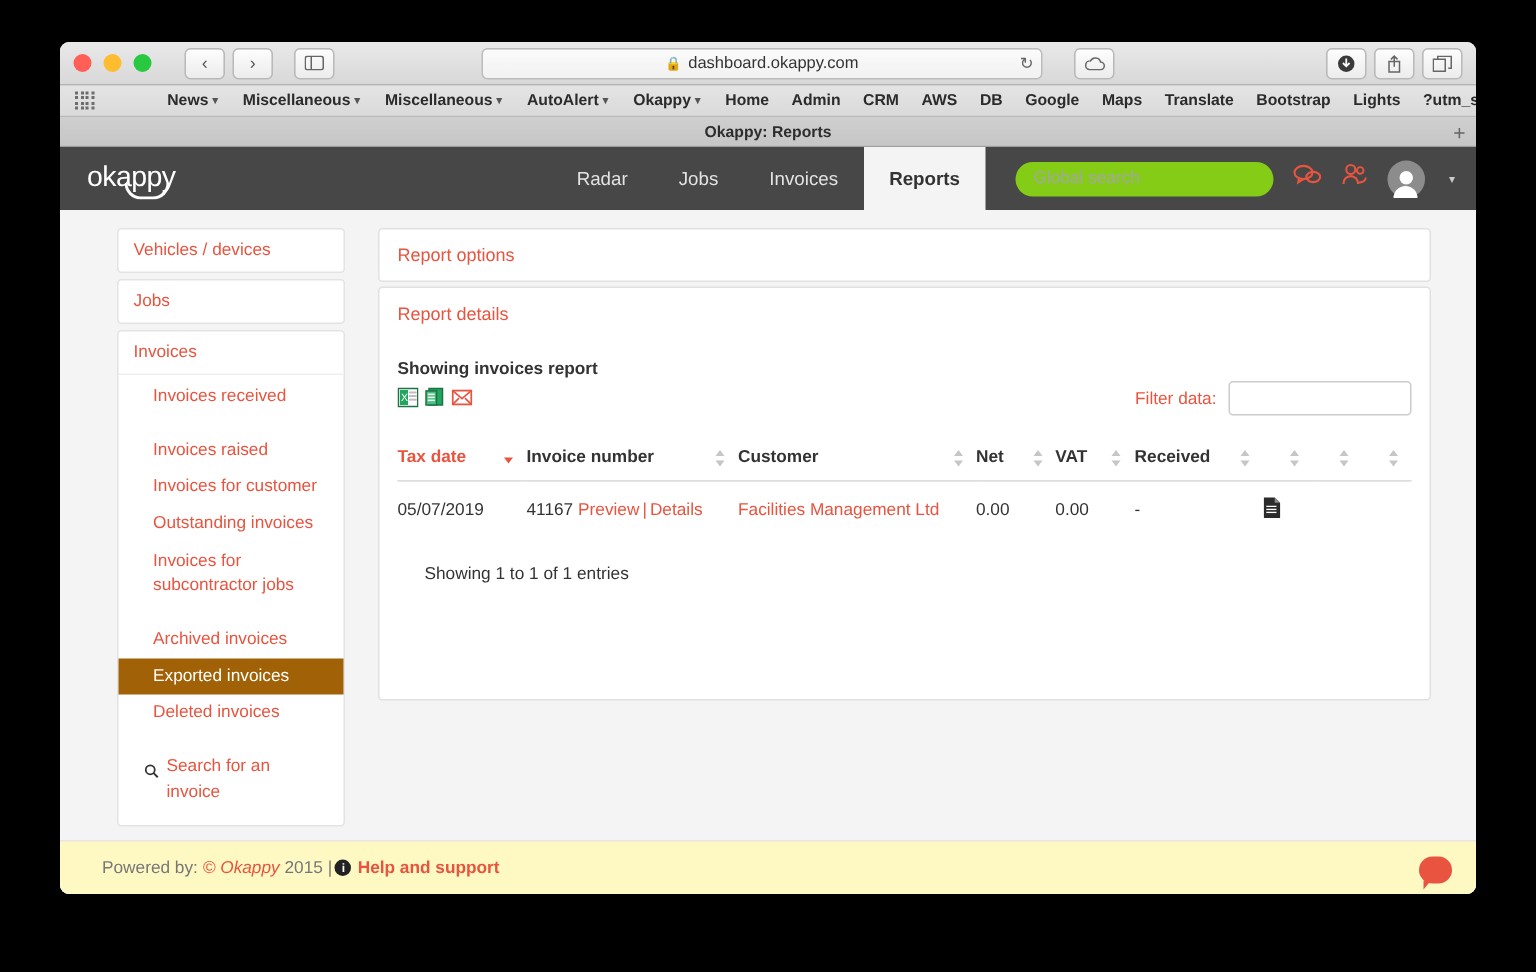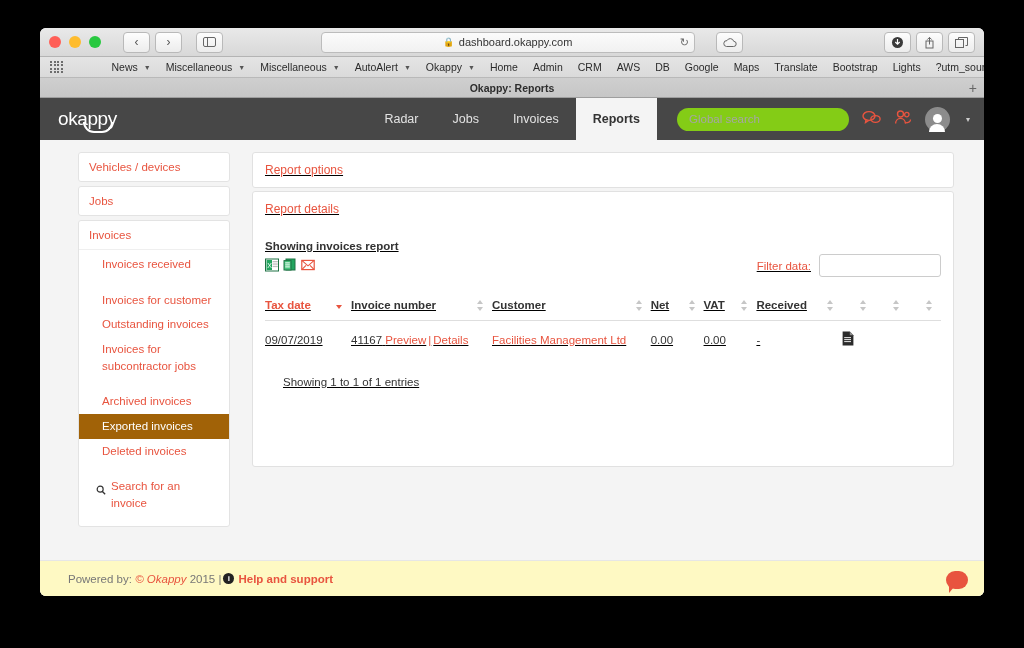--- a/index.html
+++ b/index.html
@@ -80,7 +80,7 @@
     margin-right: 34px;
   }
   .bm-grid i { background: #6d6d6d; width: 2px; height: 2px; display: block; }
-  .bm { display: flex; align-items: center; gap: 6px; }
+  .bm { display: flex; align-items: center; gap: 1px; font-weight: bold; }
   .caret { font-size: 7px; color: #555; }
 
   

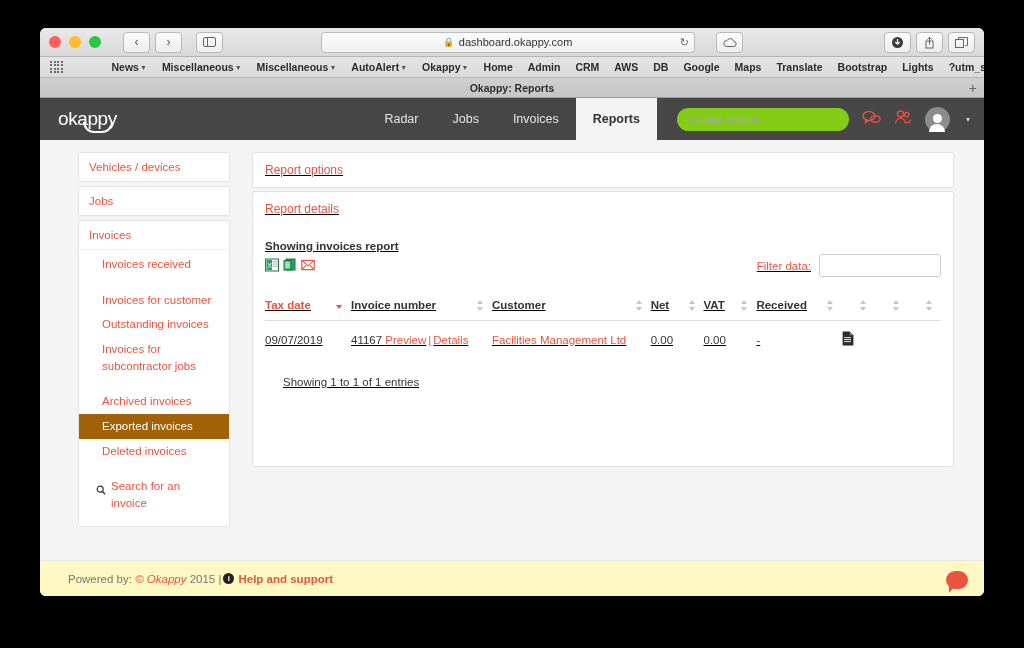--- a/index.html
+++ b/index.html
@@ -185,7 +185,7 @@
   .side-search .txt { font-size: 11.5px; color: #e8543f; line-height: 1.45; }
 
   .content {
-    flex: 1; margin: 0 30px 0 22px; text-decoration: underline;
+    flex: 1; margin: 0 30px 0 22px;
   }
   .card {
     background: #fff; border: 1px solid #e1e1e1; border-radius: 3px;

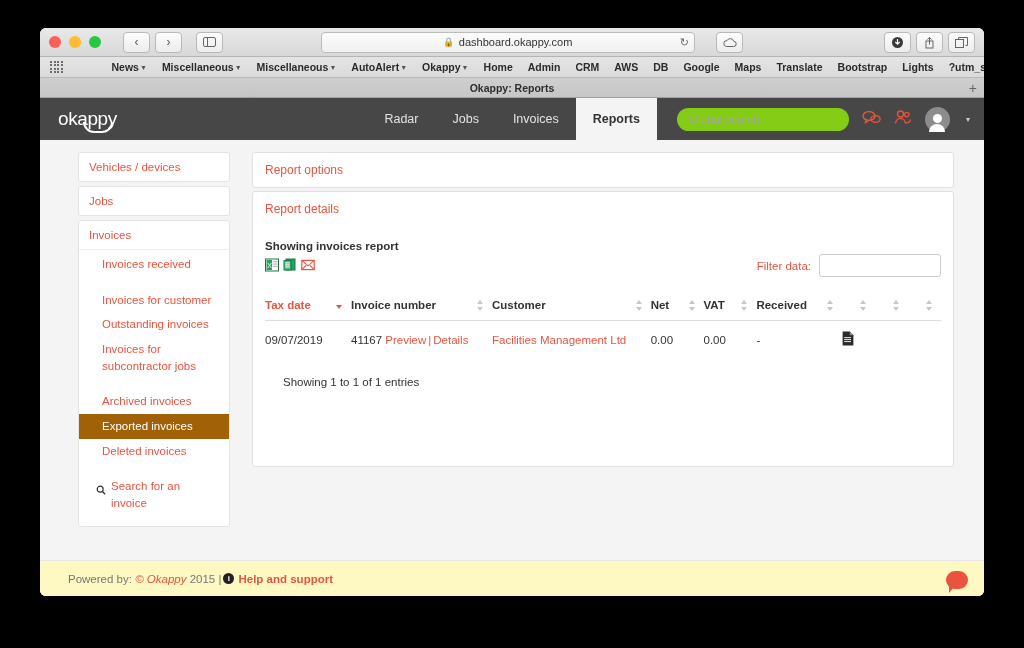--- a/index.html
+++ b/index.html
@@ -443,6 +443,7 @@
           <div class="panel-body">
             <span class="side-link">Invoices received</span>
             <div class="side-gap"></div>
+            <span class="side-link">Invoices raised</span>
             <span class="side-link">Invoices for customer</span>
             <span class="side-link">Outstanding invoices</span>
             <span class="side-link">Invoices for subcontractor jobs</span>

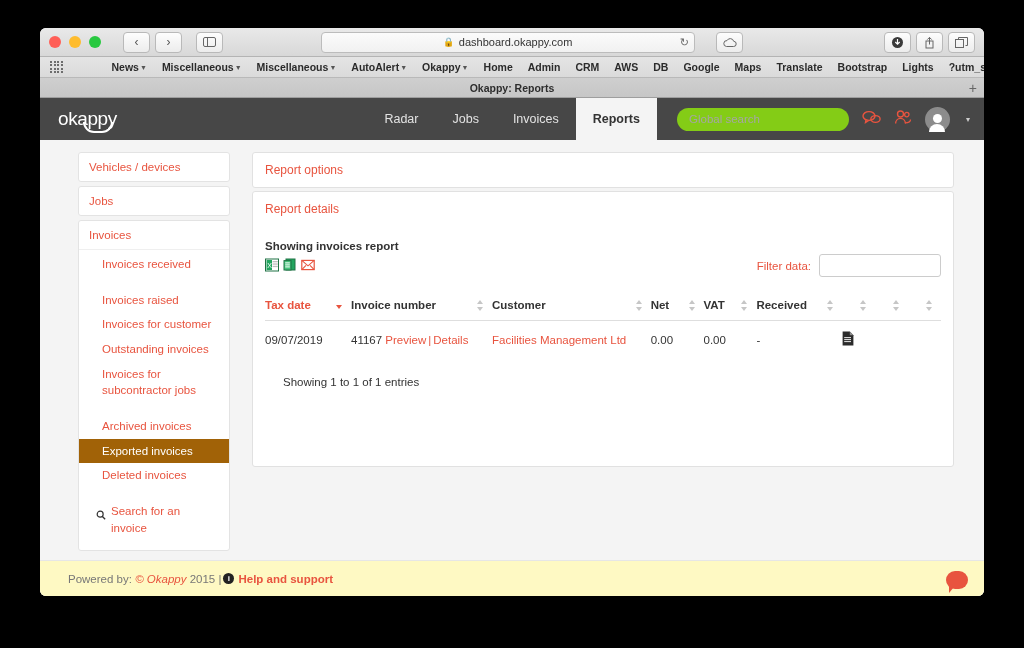--- a/index.html
+++ b/index.html
@@ -582,7 +582,7 @@
               </thead>
               <tbody>
                 <tr>
-                  <td>09/07/2019</td>
+                  <td>05/07/2019</td>
                   <td>
                     <span>41167</span>
                     <span class="lnk">Preview</span><span class="sep">|</span><span class="lnk">Details</span>

